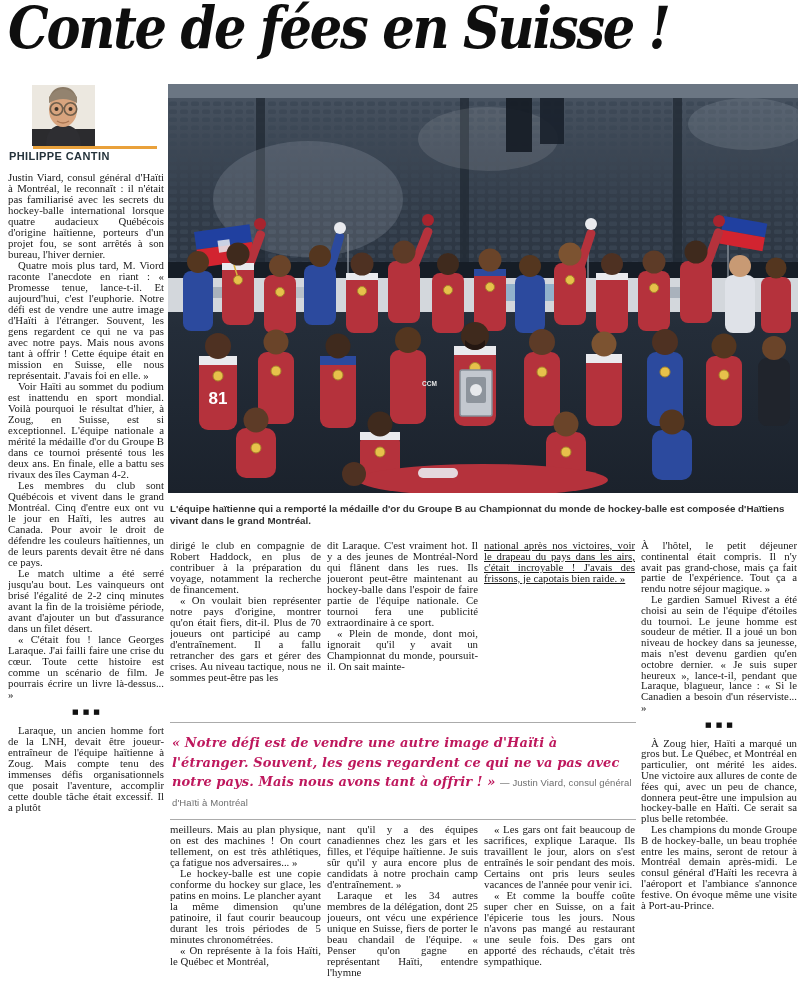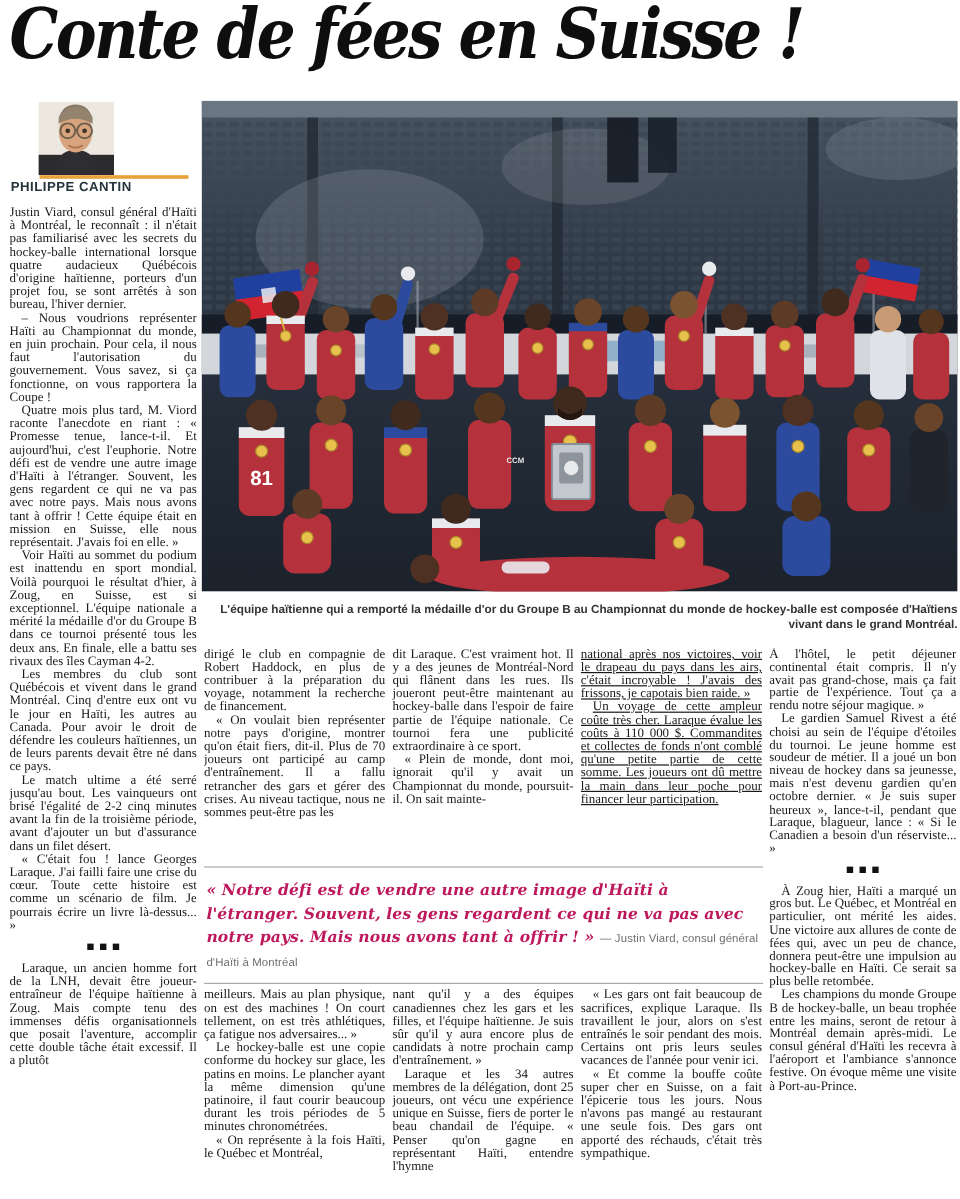--- a/index.html
+++ b/index.html
@@ -62,7 +62,6 @@
 
   <div class="col" style="left:8px;top:172px;width:156px;height:827px;">
     <p>Justin Viard, consul général d'Haïti à Montréal, le reconnaît : il n'était pas familiarisé avec les secrets du hockey-balle international lorsque quatre audacieux Québécois d'origine haïtienne, porteurs d'un projet fou, se sont arrêtés à son bureau, l'hiver dernier.</p>
-    <p class="ind">– Nous voudrions représenter Haïti au Championnat du monde, en juin prochain. Pour cela, il nous faut l'autorisation du gouvernement. Vous savez, si ça fonctionne, on vous rapportera la Coupe !</p>
     <p class="ind">Quatre mois plus tard, M. Viord raconte l'anecdote en riant : « Promesse tenue, lance-t-il. Et aujourd'hui, c'est l'euphorie. Notre défi est de vendre une autre image d'Haïti à l'étranger. Souvent, les gens regardent ce qui ne va pas avec notre pays. Mais nous avons tant à offrir ! Cette équipe était en mission en Suisse, elle nous représentait. J'avais foi en elle. »</p>
     <p class="ind">Voir Haïti au sommet du podium est inattendu en sport mondial. Voilà pourquoi le résultat d'hier, à Zoug, en Suisse, est si exceptionnel. L'équipe nationale a mérité la médaille d'or du Groupe B dans ce tournoi présenté tous les deux ans. En finale, elle a battu ses rivaux des îles Cayman 4-2.</p>
     <p class="ind">Les membres du club sont Québécois et vivent dans le grand Montréal. Cinq d'entre eux ont vu le jour en Haïti, les autres au Canada. Pour avoir le droit de défendre les couleurs haïtiennes, un de leurs parents devait être né dans ce pays.</p>

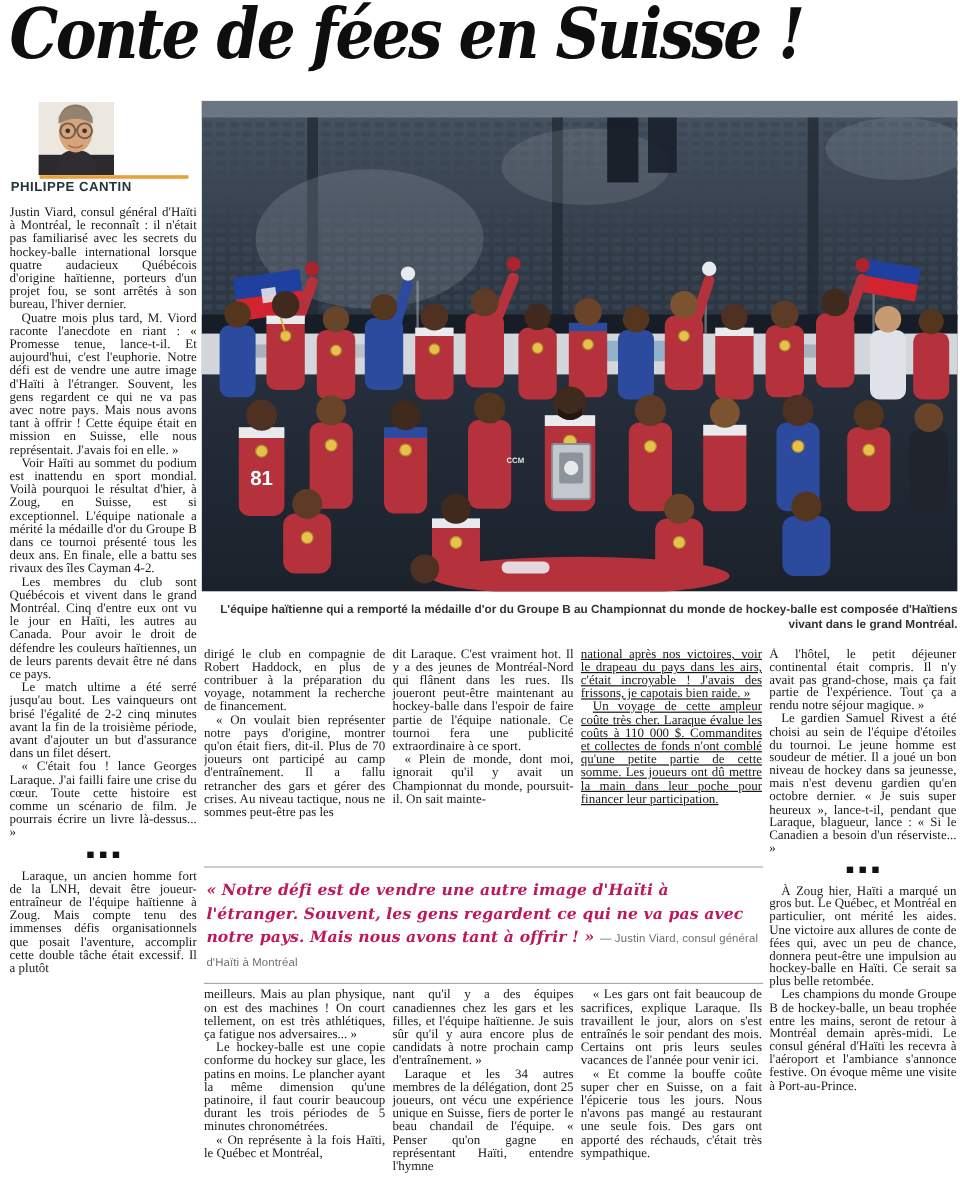--- a/index.html
+++ b/index.html
@@ -25,7 +25,7 @@
   .credit{font-family:"Liberation Sans",sans-serif;font-size:7.5px;color:#9B9B9B;
     letter-spacing:.4px;text-align:right;}
   .caption{font-family:"Liberation Sans",sans-serif;font-weight:bold;font-size:9.8px;
-    line-height:11.6px;color:#333;text-align:right;}
+    line-height:11.6px;color:#333;text-align:left;}
 
   .pullquote{left:170px;top:722px;width:462px;border-top:1px solid #ABABAB;
     border-bottom:1px solid #ABABAB;padding:10px 2px 9px 2px;}

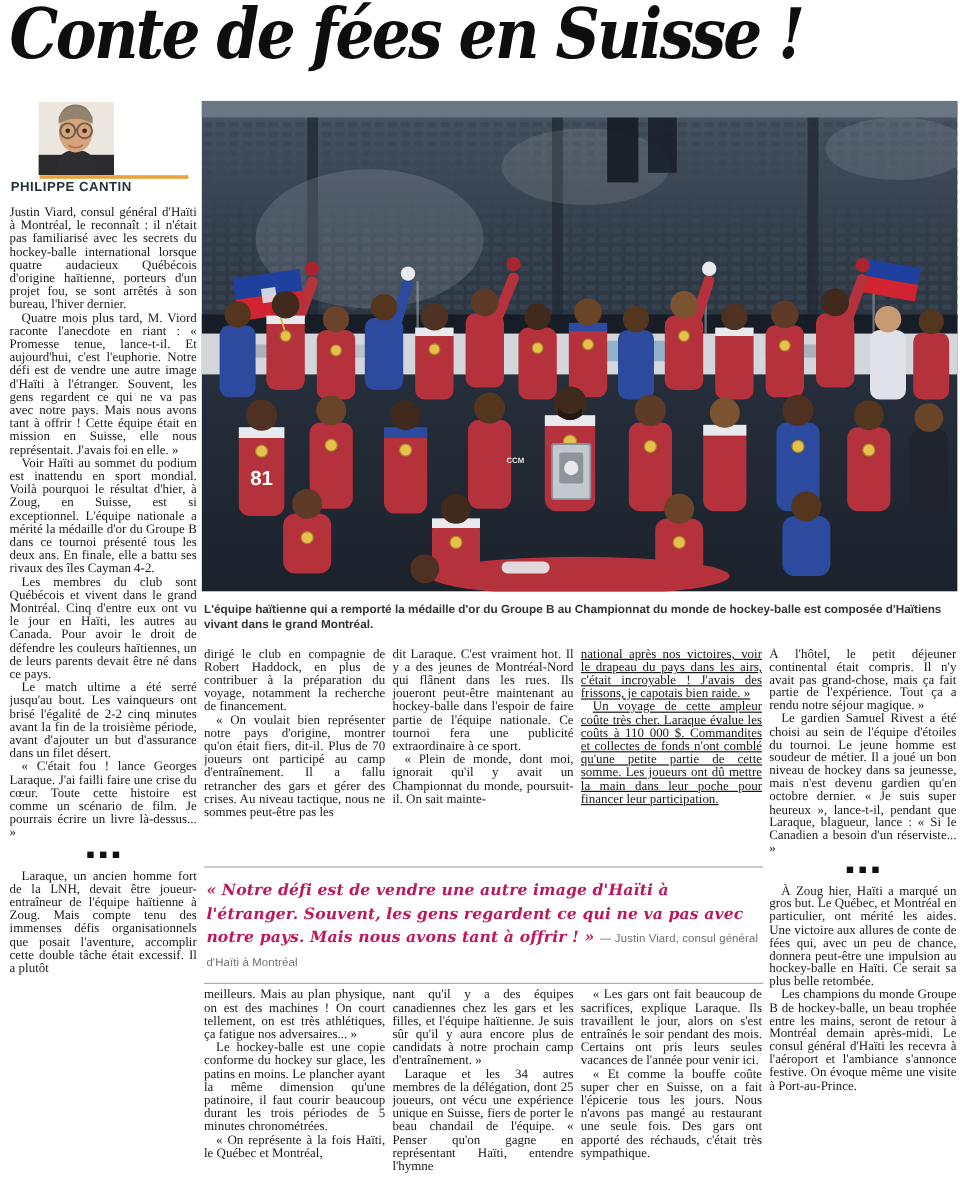--- a/index.html
+++ b/index.html
@@ -308,7 +308,6 @@
   </div>
   <div class="col" style="left:484px;top:540px;width:151px;height:181px;text-decoration:underline;">
     <p>national après nos victoires, voir le drapeau du pays dans les airs, c'était incroyable ! J'avais des frissons, je capotais bien raide. »</p>
-    <p class="ind">Un voyage de cette ampleur coûte très cher. Laraque évalue les coûts à 110 000 $. Commandites et collectes de fonds n'ont comblé qu'une petite partie de cette somme. Les joueurs ont dû mettre la main dans leur poche pour financer leur participation.</p>
   </div>
 
   <div class="abs pullquote">

